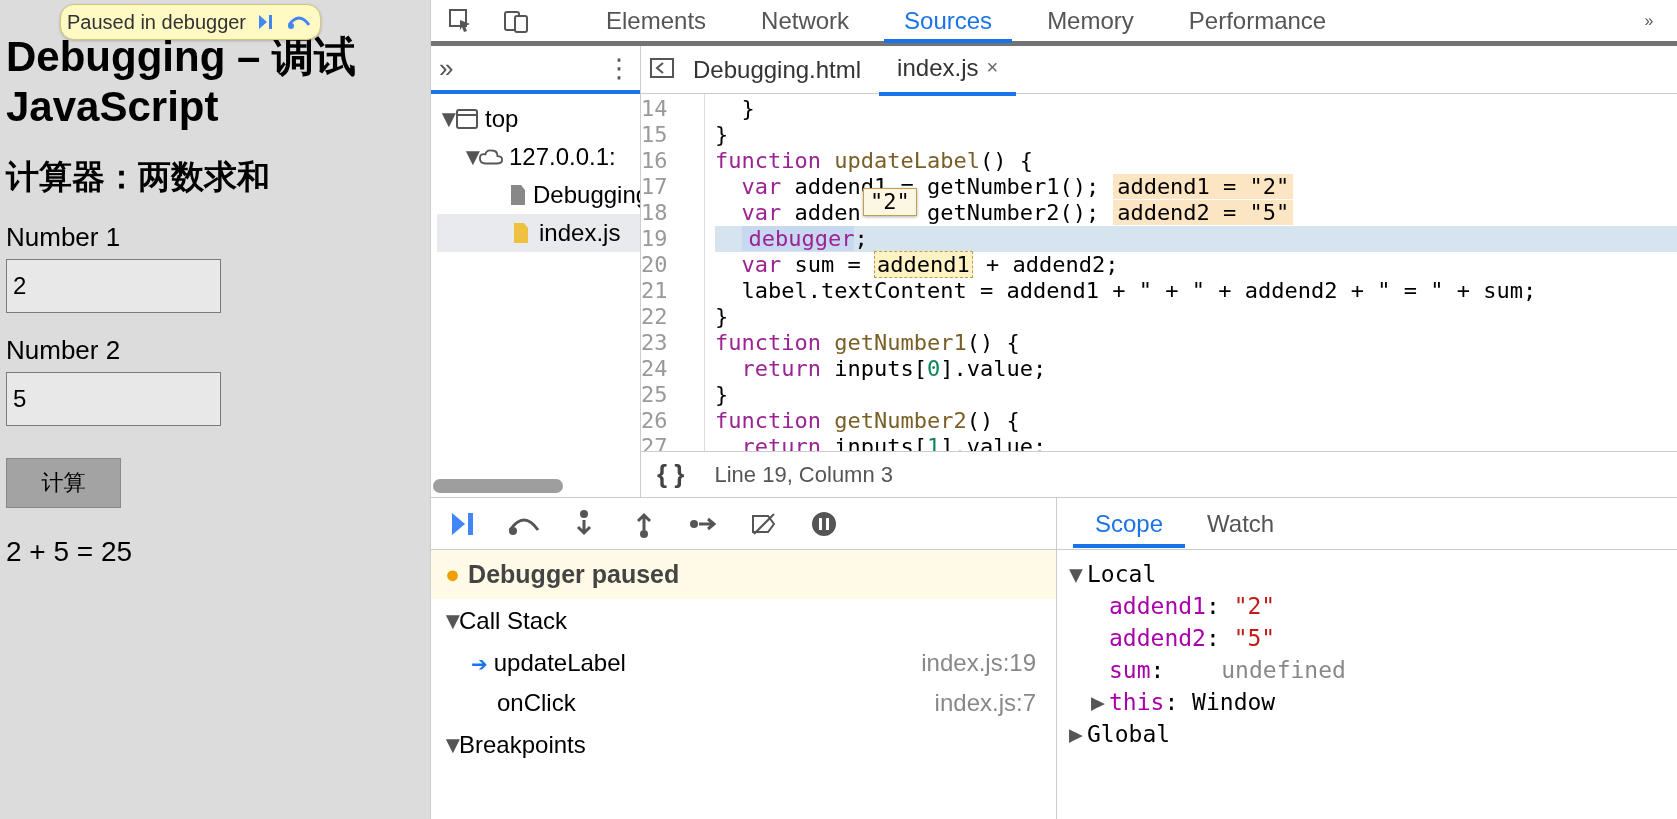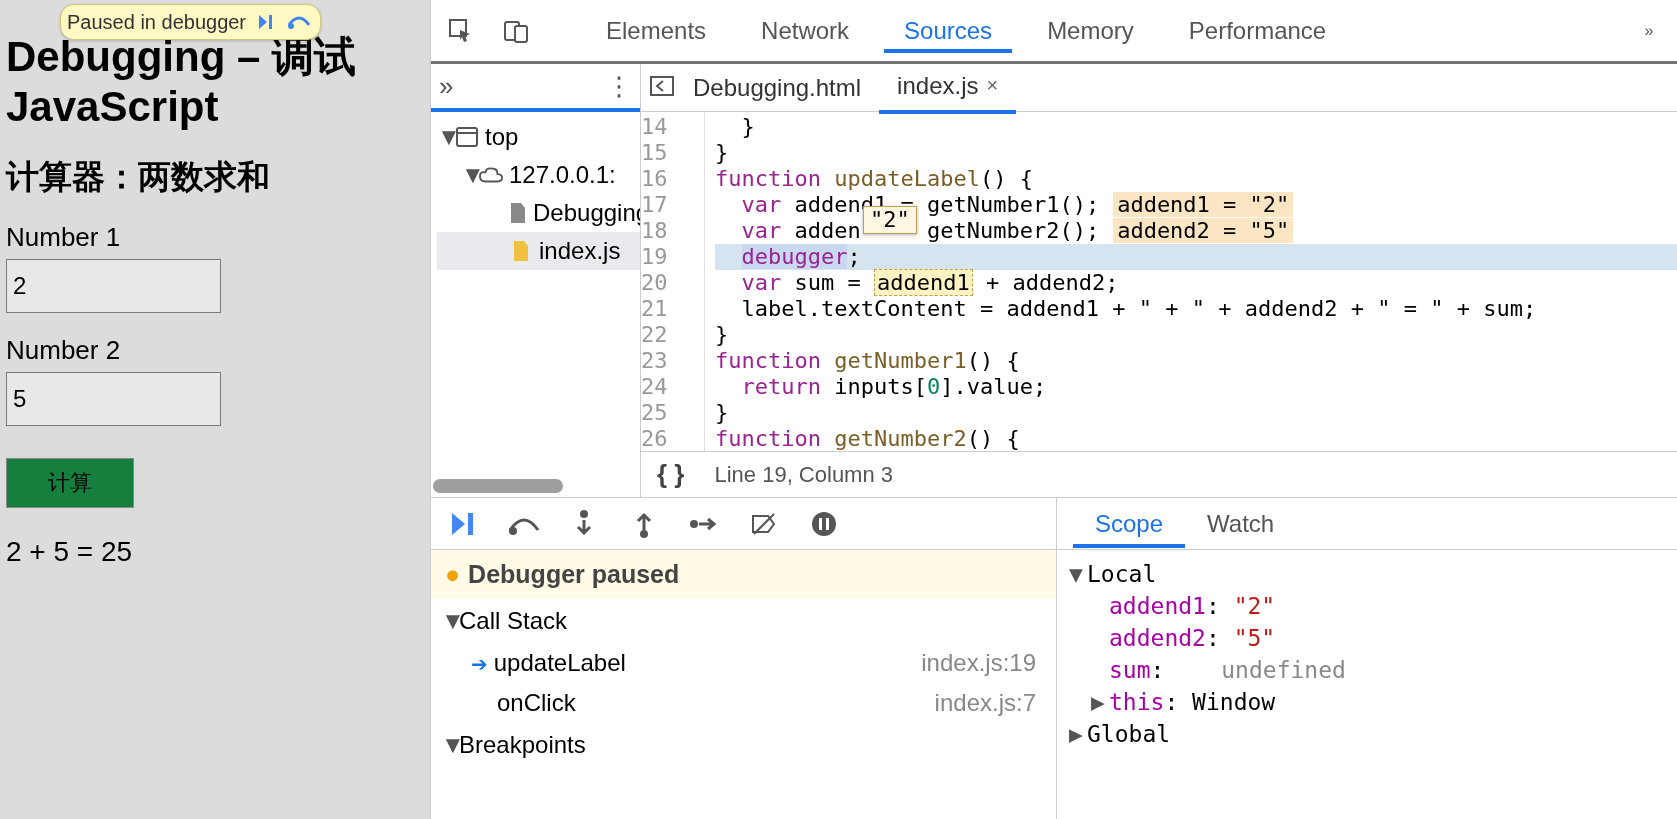--- a/index.html
+++ b/index.html
@@ -15,7 +15,7 @@
 .calc-btn { width: 128px; height: 50px; border: 1px solid #888; background: #15803d; font-size: 22px; margin-top: 32px; cursor: pointer; }
 .result { font-size: 28px; margin-top: 28px; }
 .devtools { flex: 1; display: flex; flex-direction: column; border-left: 1px solid #ccc; background: #fff; }
-.dt-tabs { height: 64px; border-bottom: 3px solid #737373; display: flex; align-items: center; padding-left: 10px; gap: 15px; }
+.dt-tabs { height: 46px; border-bottom: 5px solid #737373; display: flex; align-items: center; padding-left: 10px; gap: 15px; }
 .dt-tabs .iconbtn { width: 40px; height: 40px; display: flex; align-items: center; justify-content: center; color: #555; cursor: pointer; }
 .dt-tabs .tab { padding: 8px 20px; font-size: 24px; color: #555; cursor: pointer; }
 .dt-tabs .tab.active { color: #1a73e8; border-bottom: 4px solid #1a73e8; padding-bottom: 4px; }

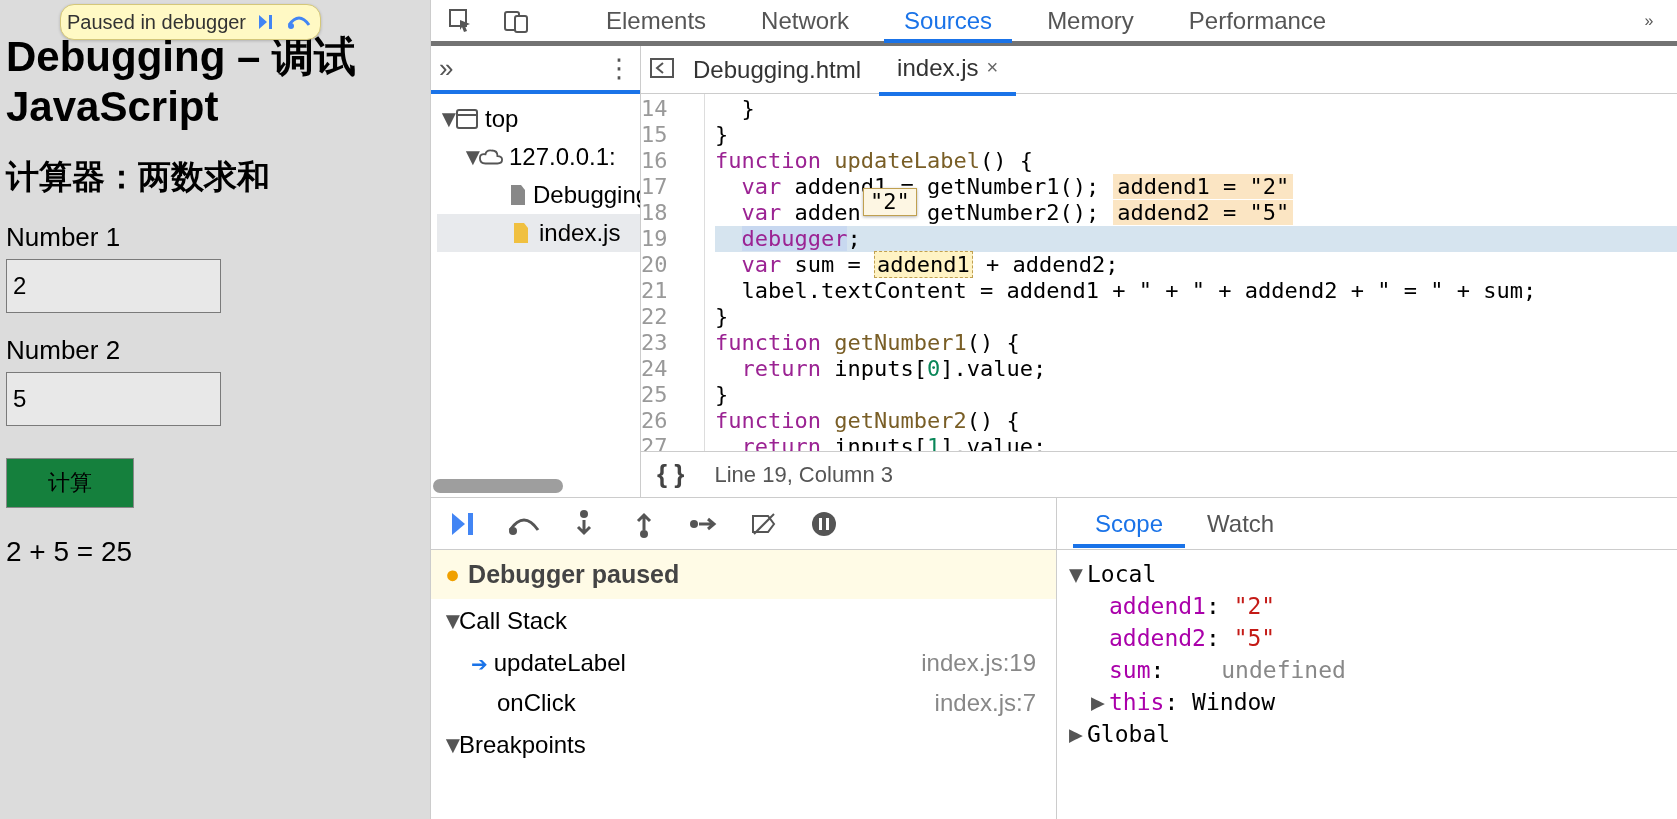--- a/index.html
+++ b/index.html
@@ -42,7 +42,7 @@
 .num { color: #098658; }
 .inline-val { background: #fbe5c3; padding: 0 4px; margin-left: 14px; }
 .exec-line { background: #d6e4ef; display: inline-block; width: 100%; }
-.exec-line .kw { background: #c8d8f0; }
+.exec-line .kw { background: #c8d8f0; padding-left: 7px; }
 .hover-box { position: absolute; top: 94px; left: 158px; background: #fdf6e3; border: 1px solid #c0a050; padding: 0 6px; box-shadow: 0 1px 3px rgba(0,0,0,.3); }
 .highlight-word { background: #fff3c4; border: 1px dashed #c0a050; padding: 0 2px; }
 .status-bar { height: 46px; border-top: 1px solid #ccc; display: flex; align-items: center; padding-left: 16px; font-size: 22px; color: #555; }

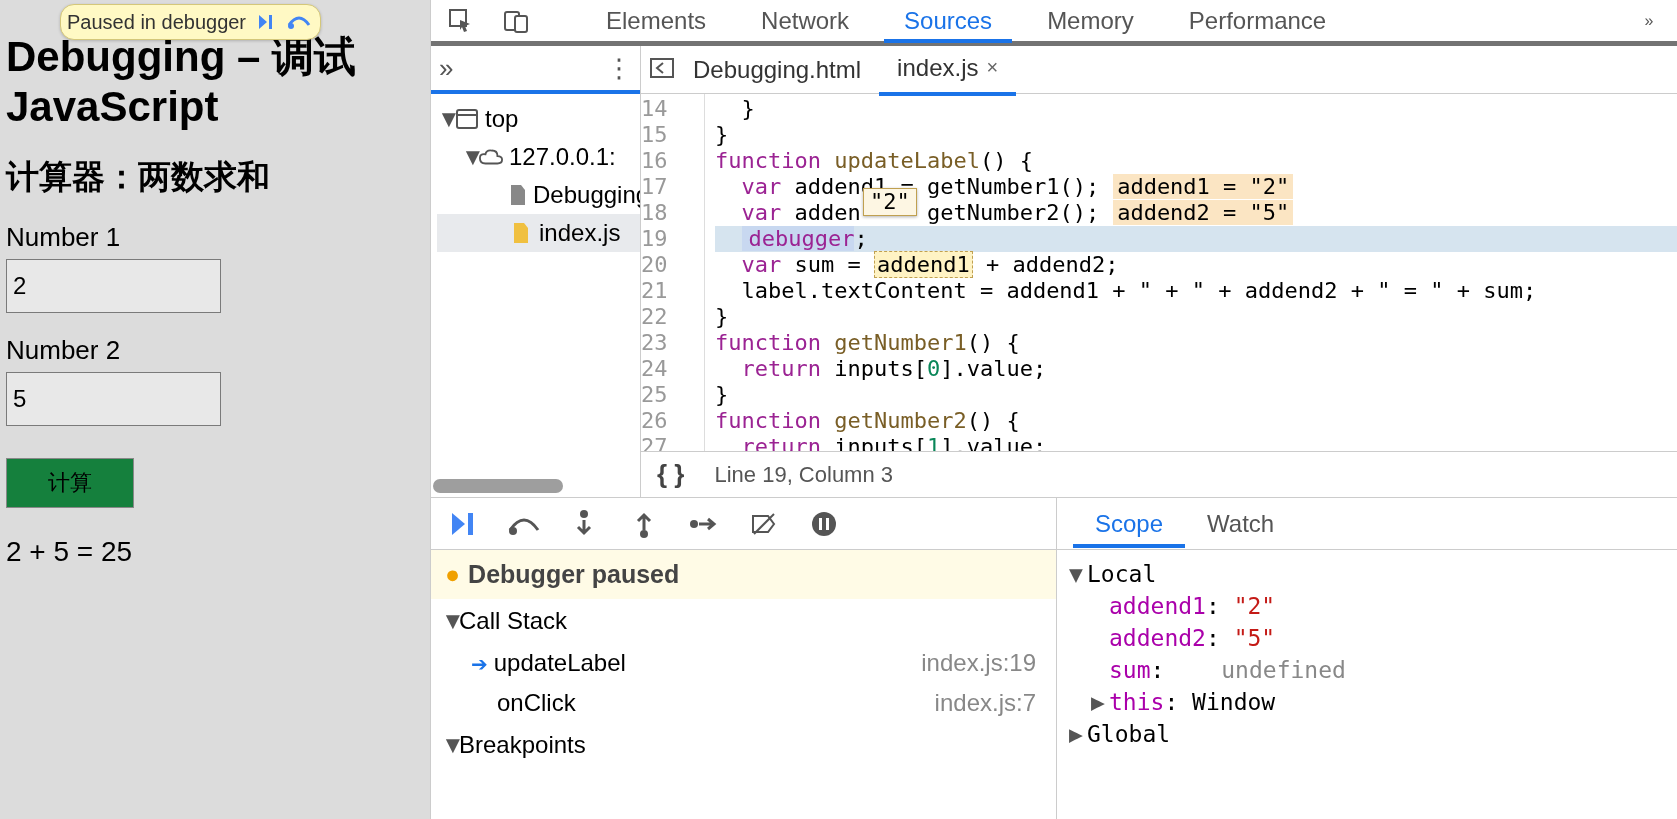--- a/index.html
+++ b/index.html
@@ -12,7 +12,7 @@
 .subtitle { font-size: 33px; font-weight: bold; margin-top: 22px; }
 .label { font-size: 26px; margin-top: 22px; }
 .input { width: 215px; height: 54px; border: 1px solid #7a7a7a; background: #e8e8e8; font-size: 24px; padding: 2px 6px; margin-top: 6px; }
-.calc-btn { width: 128px; height: 50px; border: 1px solid #888; background: #15803d; font-size: 22px; margin-top: 32px; cursor: pointer; }
+.calc-btn { width: 115px; height: 50px; border: 1px solid #888; background: #a3a3a3; font-size: 22px; margin-top: 32px; cursor: pointer; }
 .result { font-size: 28px; margin-top: 28px; }
 .devtools { flex: 1; display: flex; flex-direction: column; border-left: 1px solid #ccc; background: #fff; }
 .dt-tabs { height: 46px; border-bottom: 5px solid #737373; display: flex; align-items: center; padding-left: 10px; gap: 15px; }

